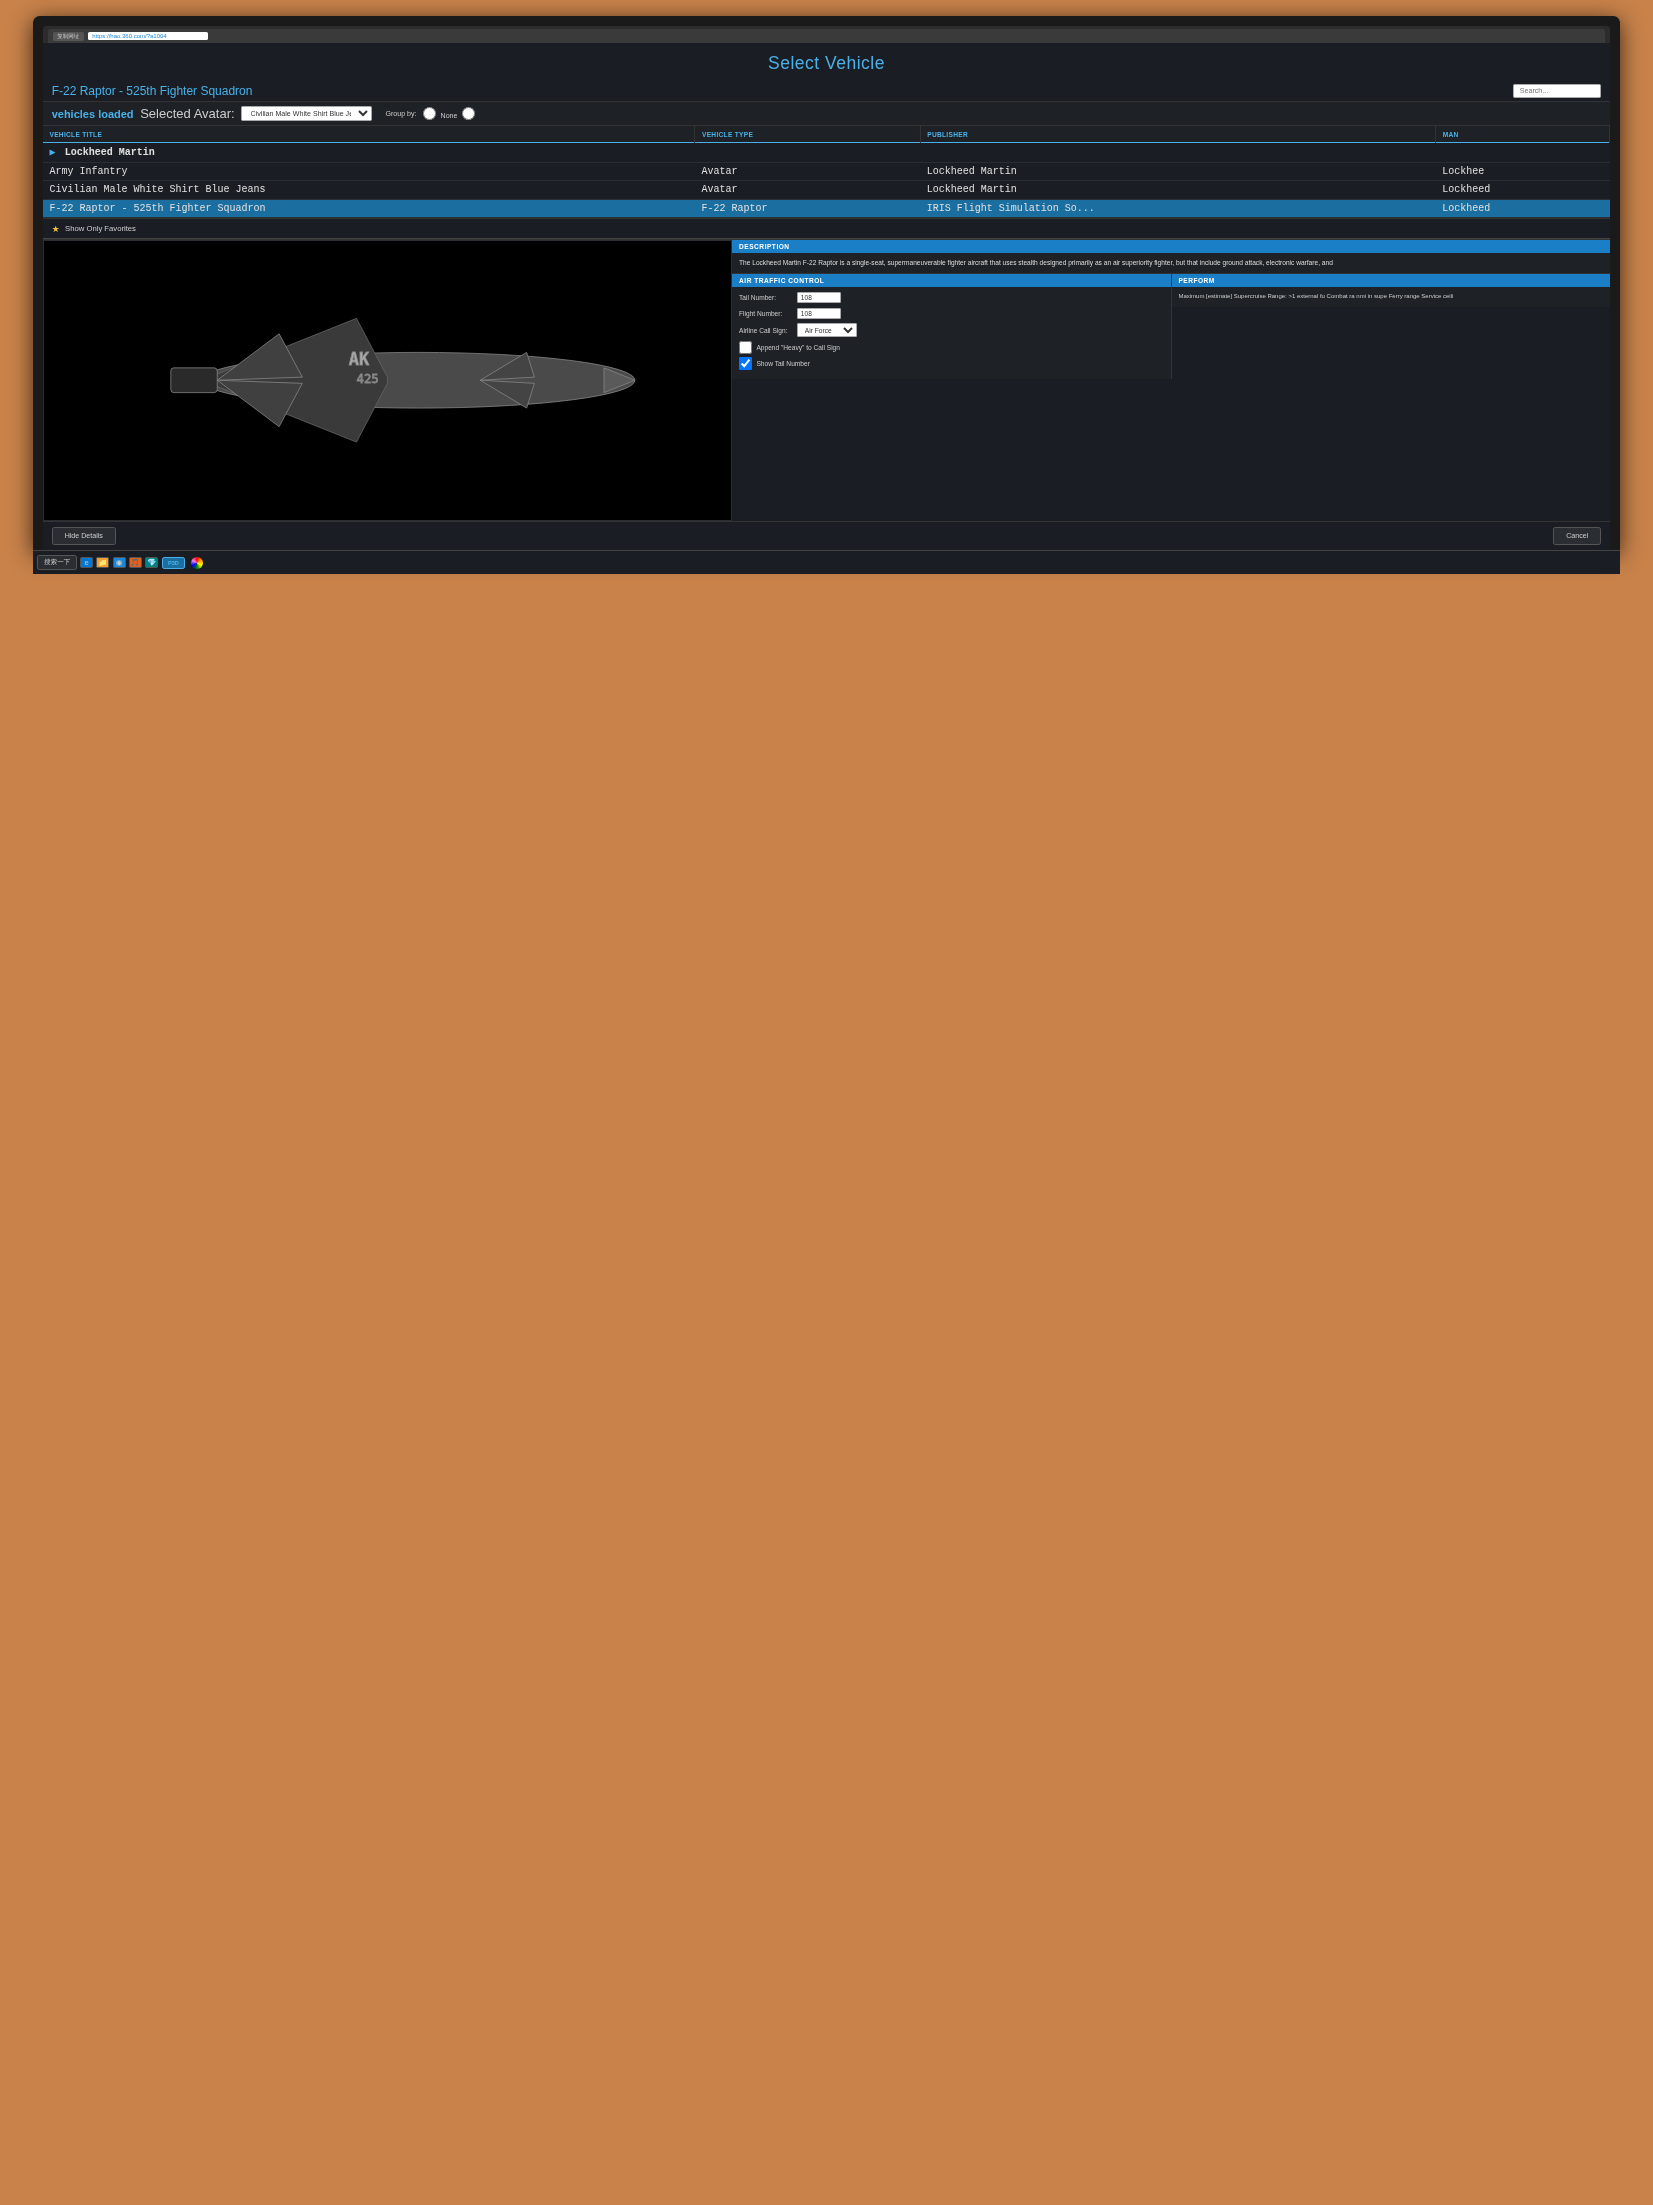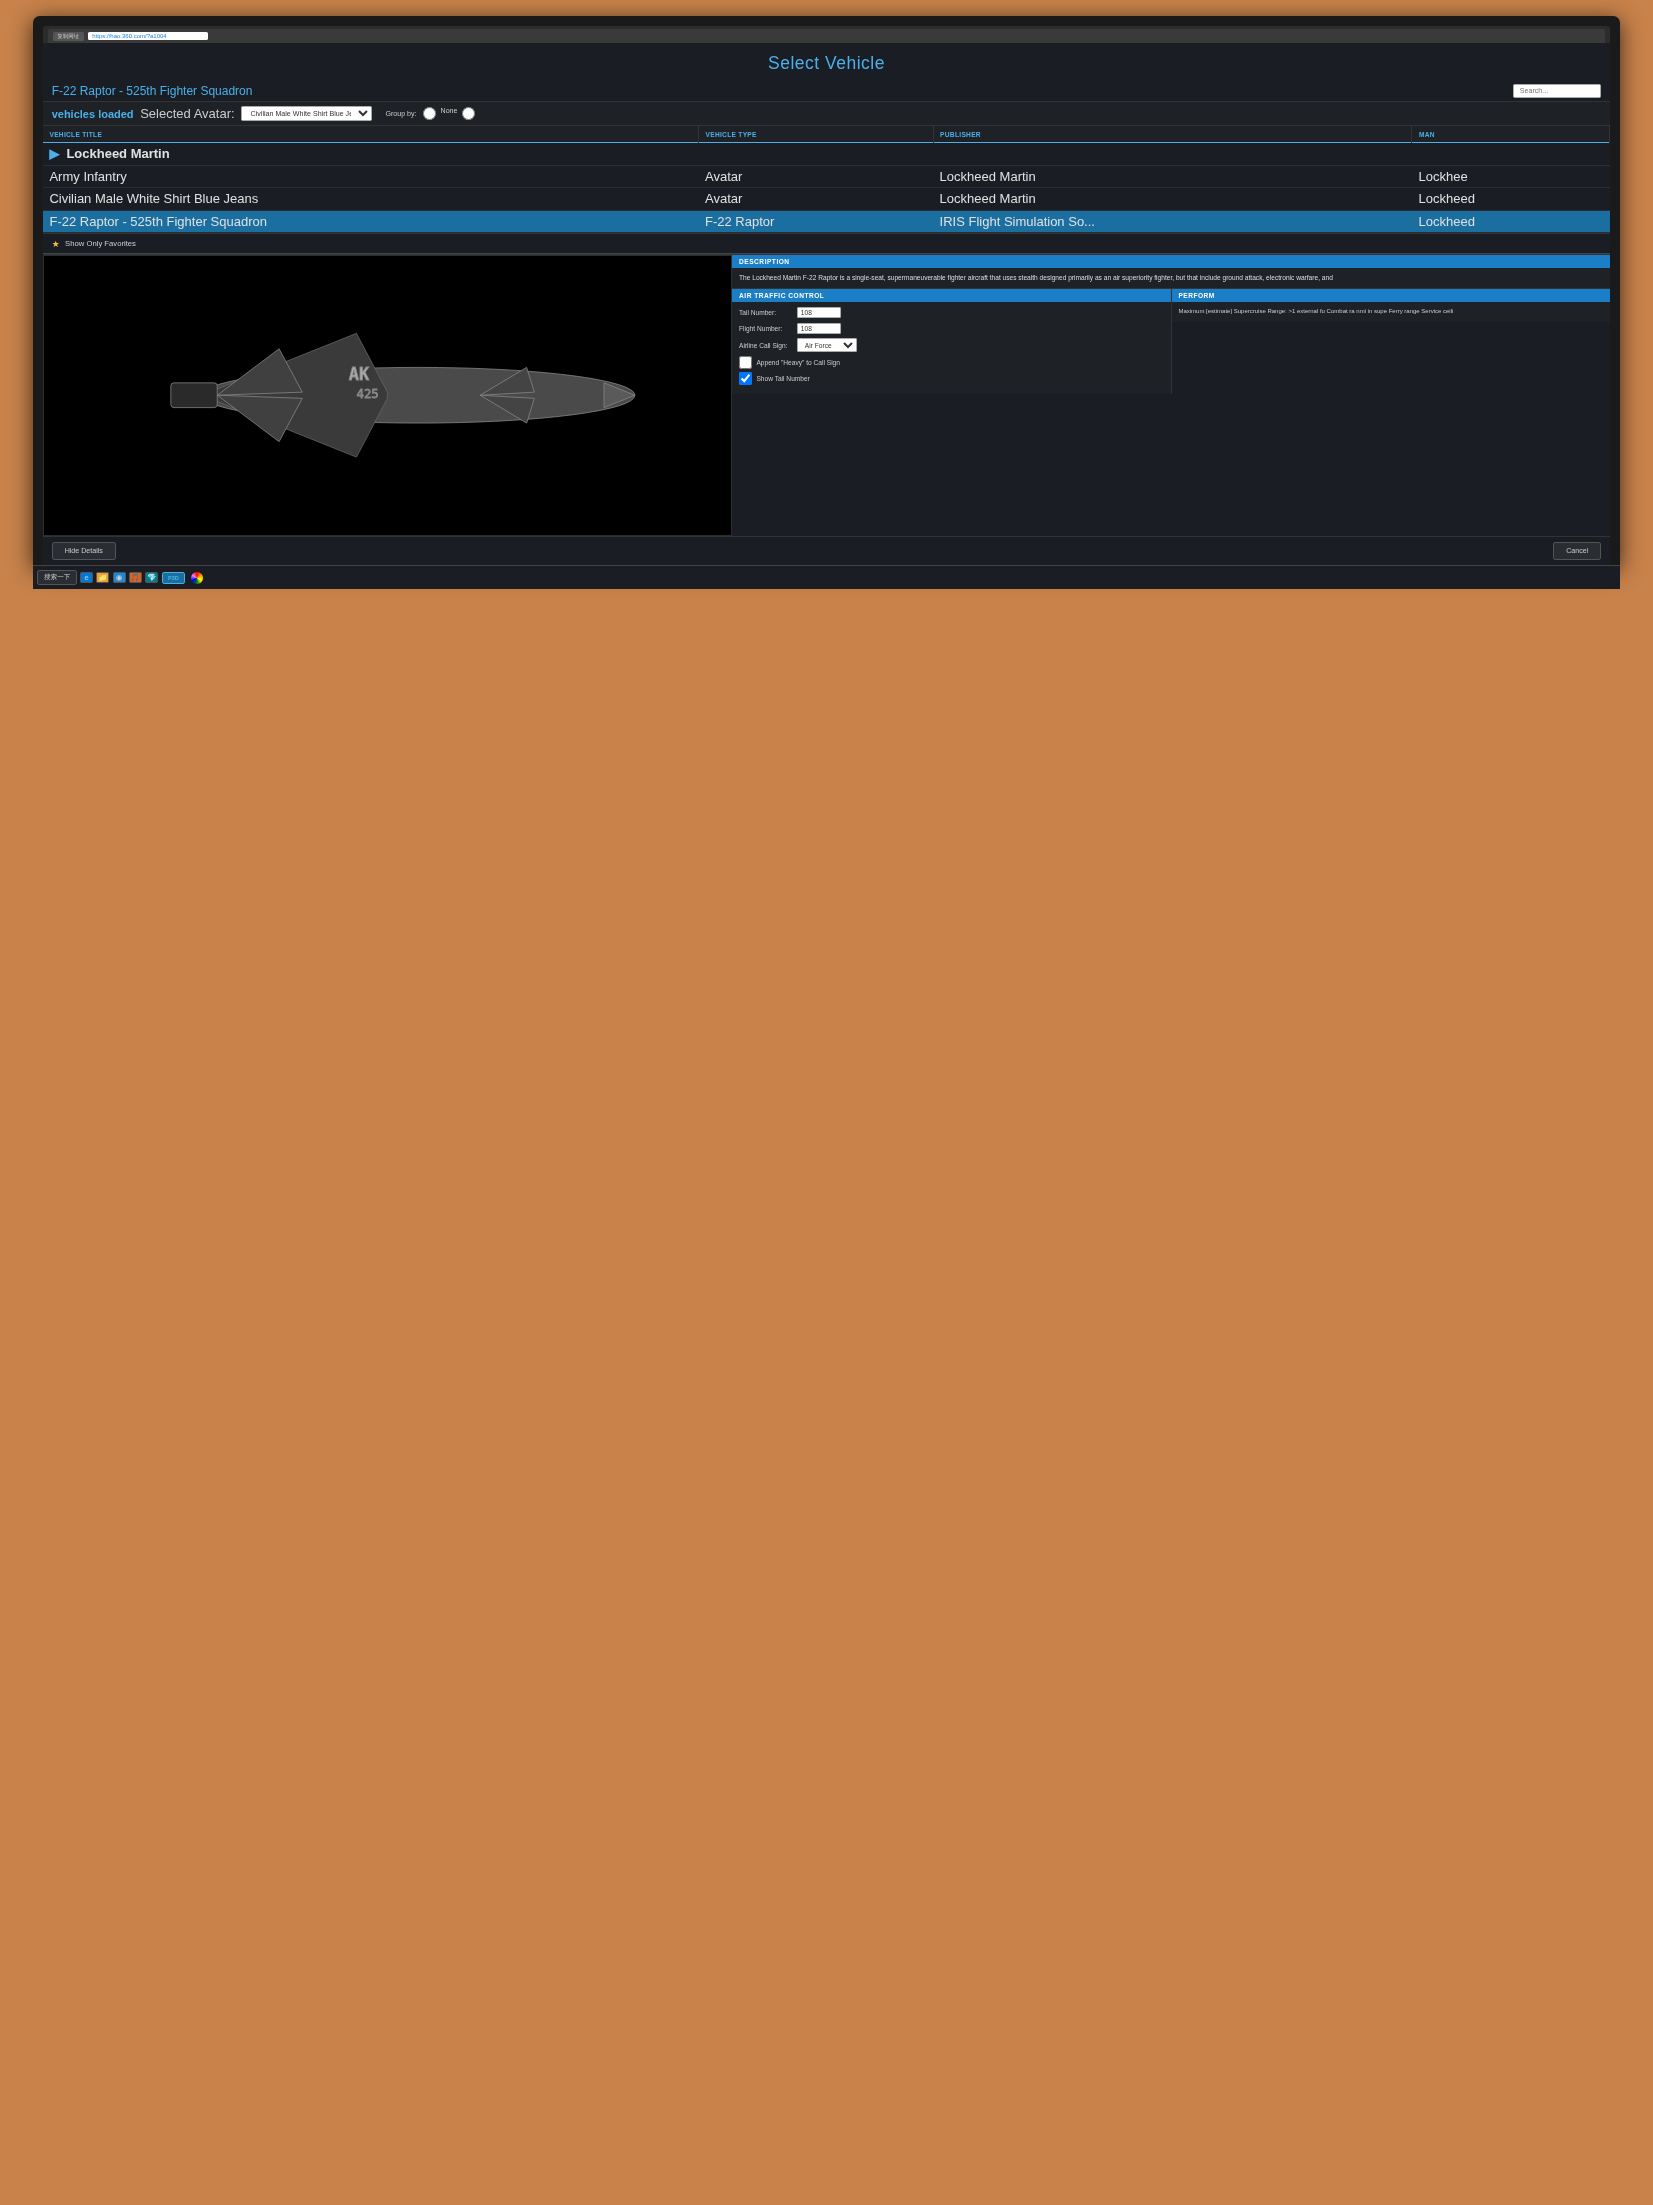--- a/index.html
+++ b/index.html
@@ -135,7 +135,7 @@
     }
     .radio-group {
       display: flex;
-      align-items: flex-start;
+      align-items: flex-end;
       gap: 4.4px;
       color: #ccc;
       font-size: 7.1px;

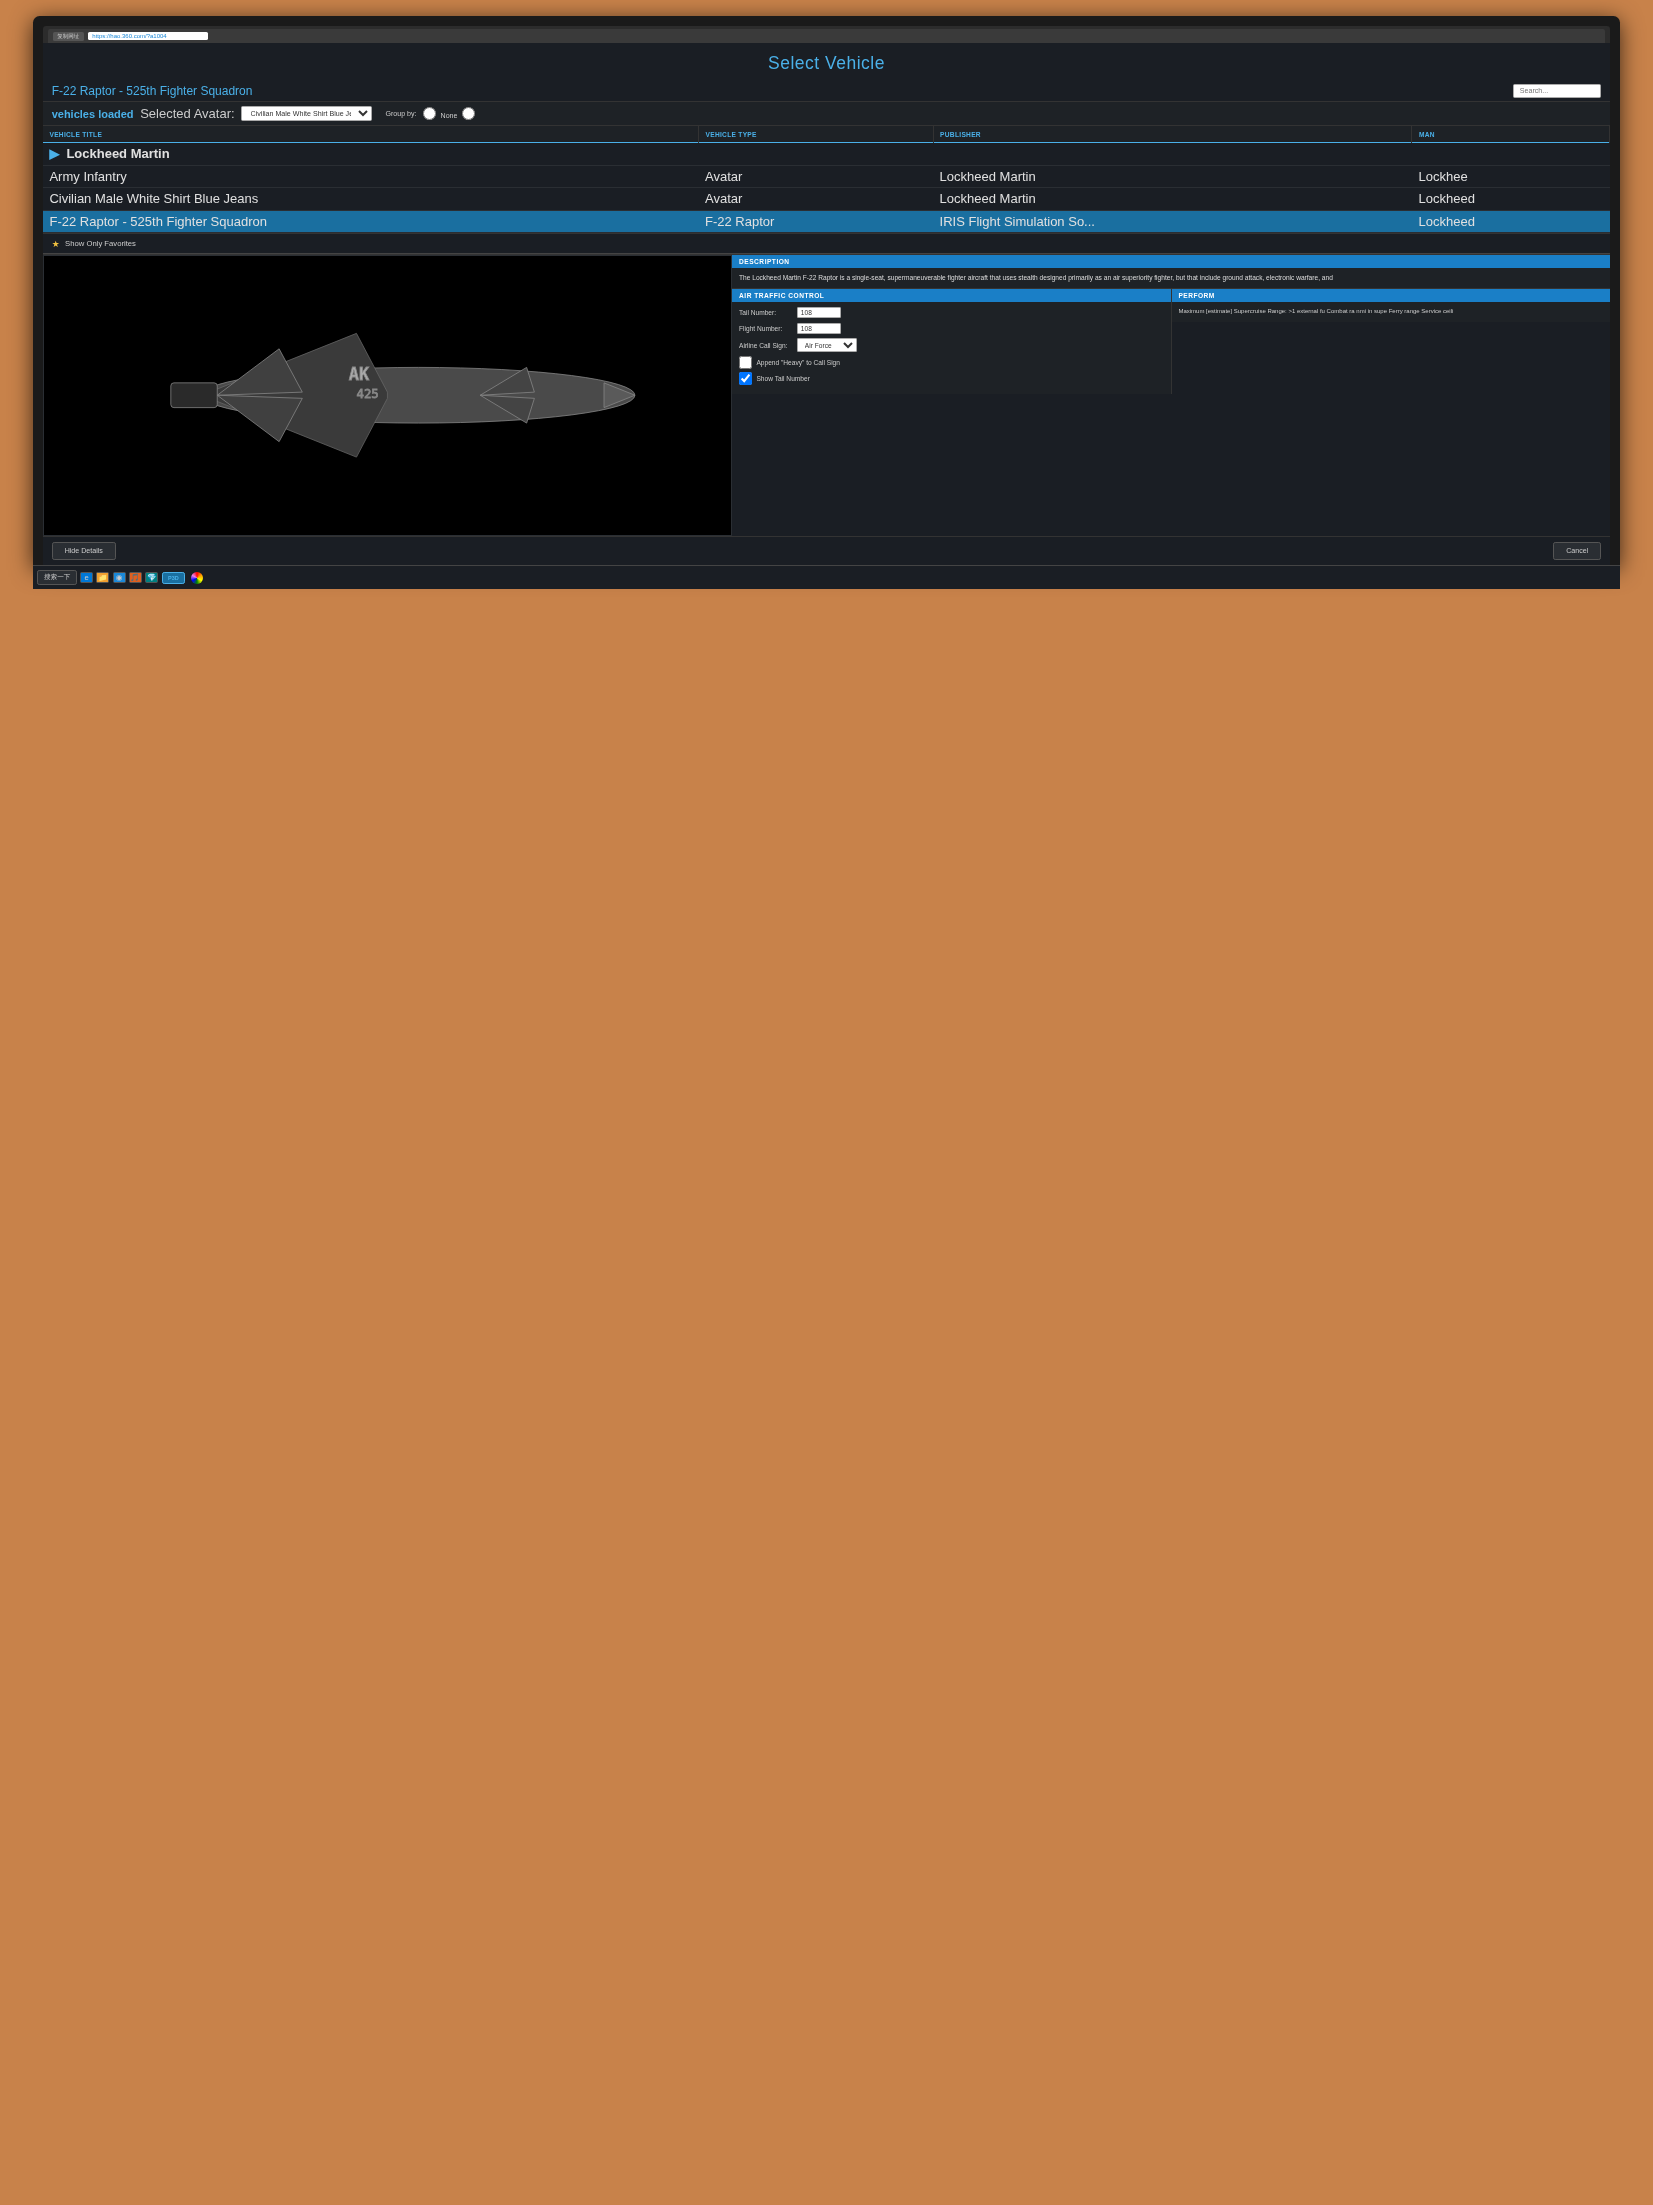--- a/index.html
+++ b/index.html
@@ -167,8 +167,9 @@
     }
     .vehicle-table tbody td {
       color: #e0e0e0;
-      font-size: 13px;
+      font-size: 10px;
       padding: 3.3px 6.6px;
+      font-family: Liberation Mono, monospace;
     }
     .group-row td {
       color: #4ab0e8;

